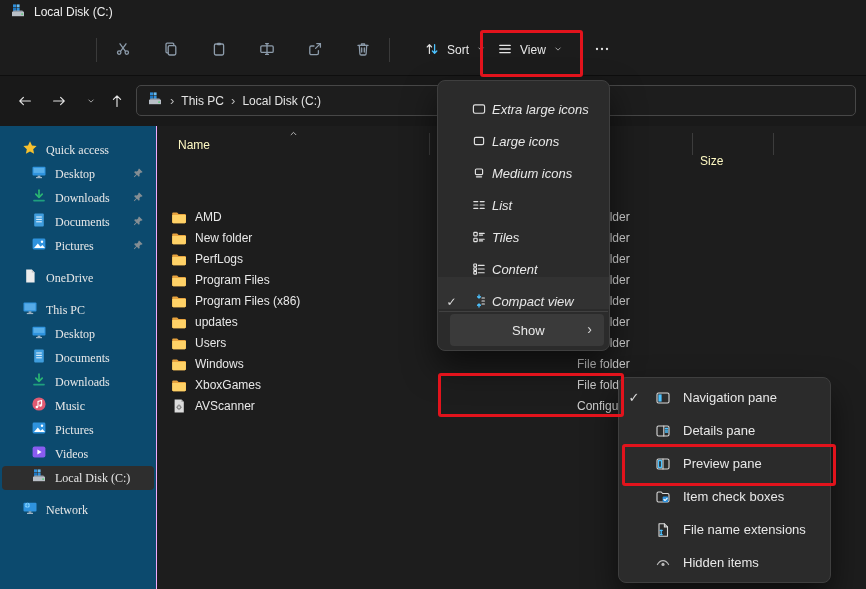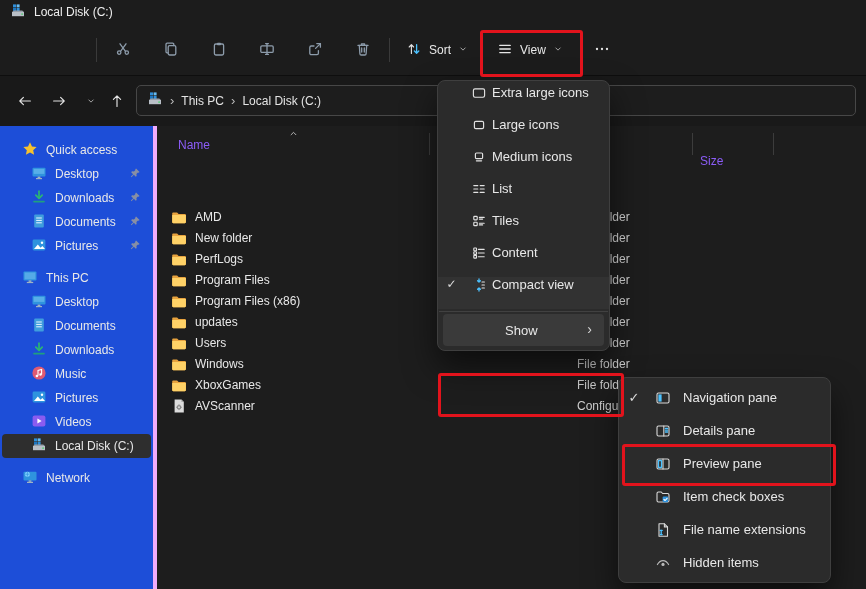--- a/index.html
+++ b/index.html
@@ -138,7 +138,7 @@
         </div>
       </div>
     <div class="tool-sep" style="left:389px"></div>
-    <div class="grp" style="left:398px">
+    <div class="grp" style="left:416px">
       <span id="sort-icon"><svg width="16" height="16" viewBox="0 0 16 16" fill="none">
             <path d="M5.4 12.4V3.8M3.2 6L5.4 3.7 7.6 6" stroke="#e3e3e3" stroke-width="1.15" stroke-linecap="round" stroke-linejoin="round"></path>
             <path d="M10.6 3.6v8.6M8.4 10l2.2 2.3L12.8 10" stroke="#4cc2ff" stroke-width="1.3" stroke-linecap="round" stroke-linejoin="round"></path>

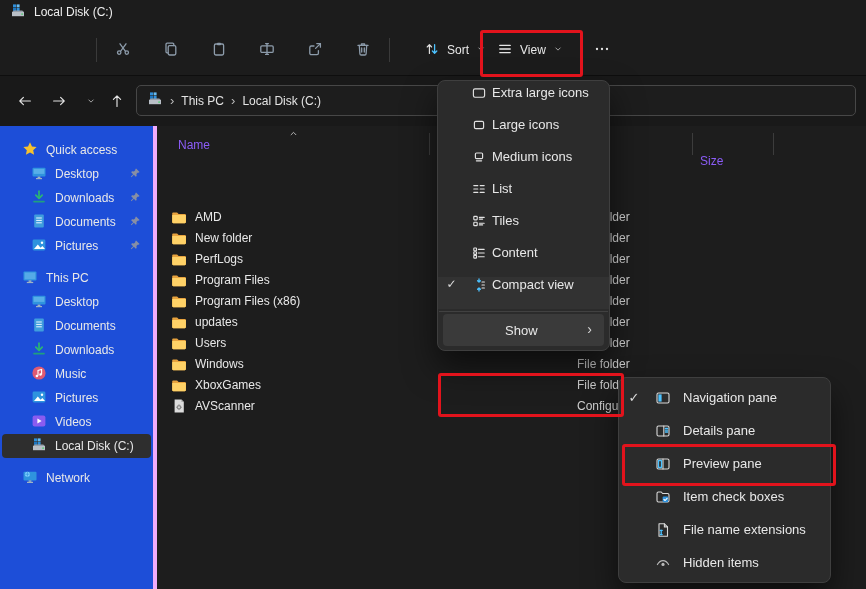--- a/index.html
+++ b/index.html
@@ -52,7 +52,7 @@
   .menu{position:absolute;background:#2b2b2b;border:1px solid #3f3f3f;border-radius:8px;
         box-shadow:0 16px 32px rgba(0,0,0,.55);box-sizing:border-box;}
   #view-menu{left:437px;top:80px;width:173px;padding:4px 0;z-index:20;}
-  .vm-item{height:32px;display:flex;align-items:flex-start;font-size:13px;}
+  .vm-item{height:32px;display:flex;align-items:flex-end;font-size:13px;font-style:italic;}
   .vm-item.hl{background:#323232;}
   .vm-state{width:27px;display:flex;justify-content:center;align-items:center;color:#dcdcdc;font-size:12px;}
   .vm-dot{width:4px;height:4px;border-radius:50%;background:#dcdcdc;}

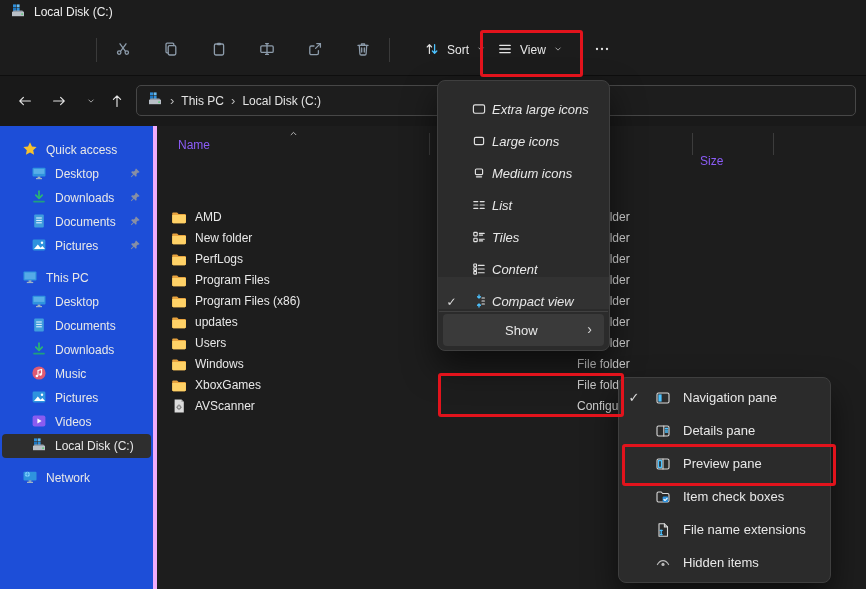--- a/index.html
+++ b/index.html
@@ -28,8 +28,8 @@
   .crumb-sep{color:#bdbdbd;font-size:13px;line-height:1;}
   .crumb{color:#e4e4e4;}
   
-  .sidebar{position:absolute;left:0;top:126px;width:157px;height:463px;background:#1d4ed8;
-           border-right:4px solid #f0abfc;box-sizing:border-box;padding-top:12px;}
+  .sidebar{position:absolute;left:0;top:126px;width:157px;height:463px;background:#0c4a6e;
+           border-right:1px solid #f0abfc;box-sizing:border-box;padding-top:12px;font-family:Liberation Serif, serif;}
   .side-item{height:24px;display:flex;align-items:center;position:relative;margin:0 2px;border-radius:4px;}
   .side-item.lvl0{padding-left:20px;}
   .side-item.lvl1{padding-left:29px;}

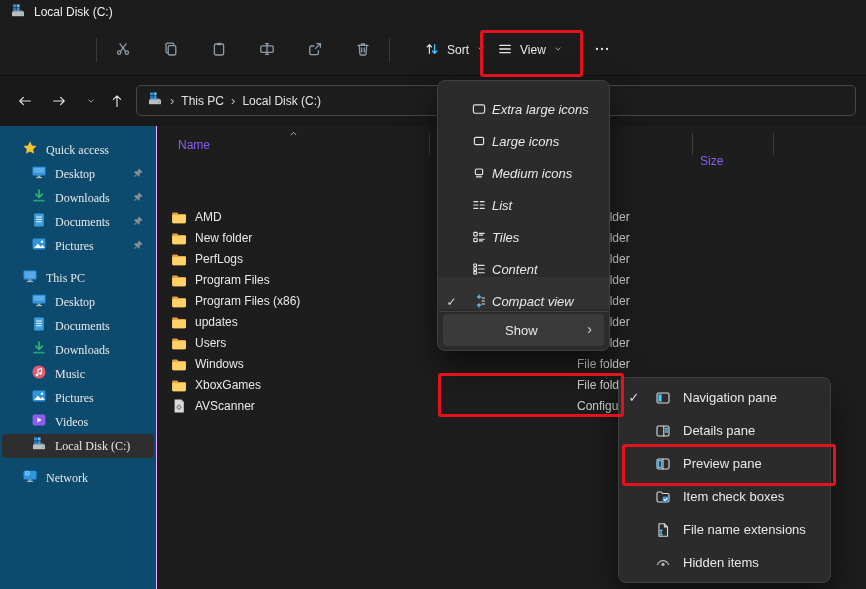--- a/index.html
+++ b/index.html
@@ -39,7 +39,7 @@
   .side-item.spacer{margin-top:8px;}
   
   .filearea{position:absolute;left:157px;top:126px;width:709px;height:463px;background:#1d1d1d;}
-  .colhead{position:absolute;color:#8b5cf6;}
+  .colhead{position:absolute;color:#fef9c3;}
   .colsep{position:absolute;top:7px;width:1px;height:22px;background:#3c3c3c;}
   .sortcaret{position:absolute;left:131px;top:2px;}
   .rows{position:absolute;left:0;top:37px;width:709px;margin-top:44px;}

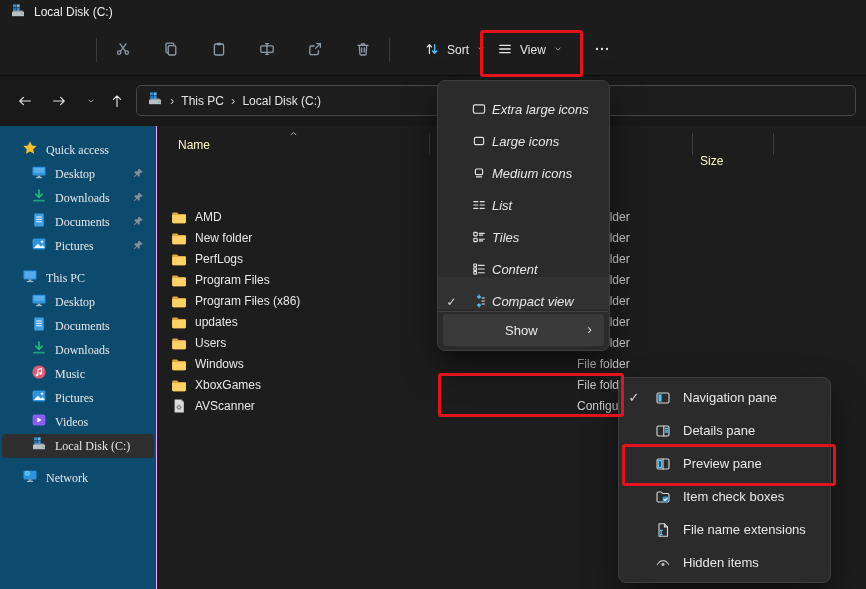--- a/index.html
+++ b/index.html
@@ -258,6 +258,13 @@
       </div>
       <div class="side-item lvl0 spacer">
         <span><svg width="16" height="16" viewBox="0 0 16 16" fill="none">
+            <path d="M4.2 1.6h5.6l2.8 2.8v10H4.2z" fill="#ececec"></path>
+            <path d="M9.8 1.6v2.8h2.8z" fill="#c2c2c2"></path>
+          </svg></span>
+        <span class="lbl">OneDrive</span>
+      </div>
+      <div class="side-item lvl0 spacer">
+        <span><svg width="16" height="16" viewBox="0 0 16 16" fill="none">
             <rect x="1.5" y="2.4" width="13" height="9" rx="1" fill="#2f93de"></rect>
             <rect x="2.6" y="3.5" width="10.8" height="6.8" fill="#8ecdf5" opacity=".4"></rect>
             <rect x="6.6" y="11.4" width="2.8" height="1.5" fill="#9fb3c2"></rect>

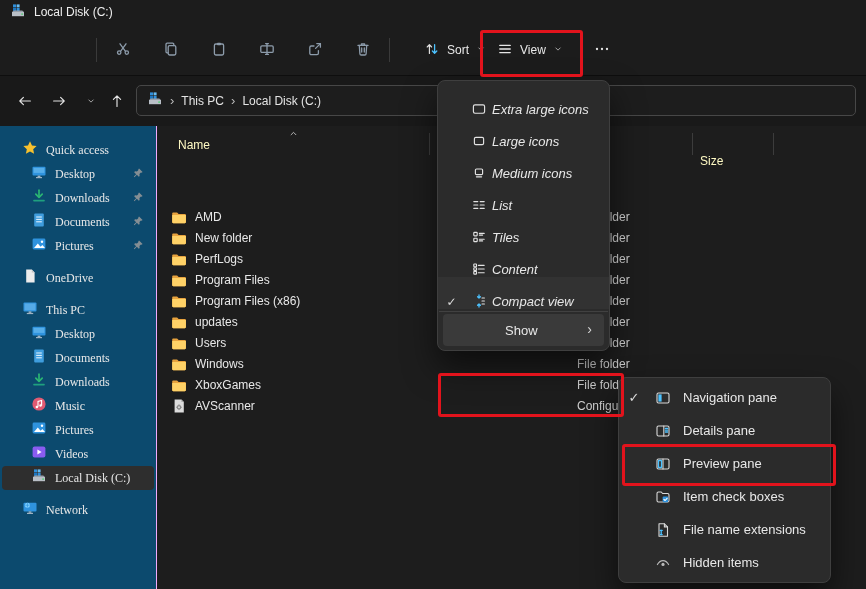--- a/index.html
+++ b/index.html
@@ -59,7 +59,7 @@
   .vm-icon{width:27px;display:flex;justify-content:center;align-items:center;}
   .vm-lbl{white-space:nowrap;}
   .vm-div{height:1px;background:#414141;margin:2px 1px;}
-  .show-row{height:32px;margin:2px 5px 0 5px;background:#3a3a3a;border-radius:4px;
+  .show-row{height:32px;margin:2px 5px 0 12px;background:#3a3a3a;border-radius:4px;
             display:flex;align-items:center;font-size:13px;position:relative;}
   .show-row .vm-lbl{margin-left:62px;}
   .show-row .subarrow{position:absolute;right:12px;top:8px;color:#d6d6d6;font-size:14px;line-height:1;}

